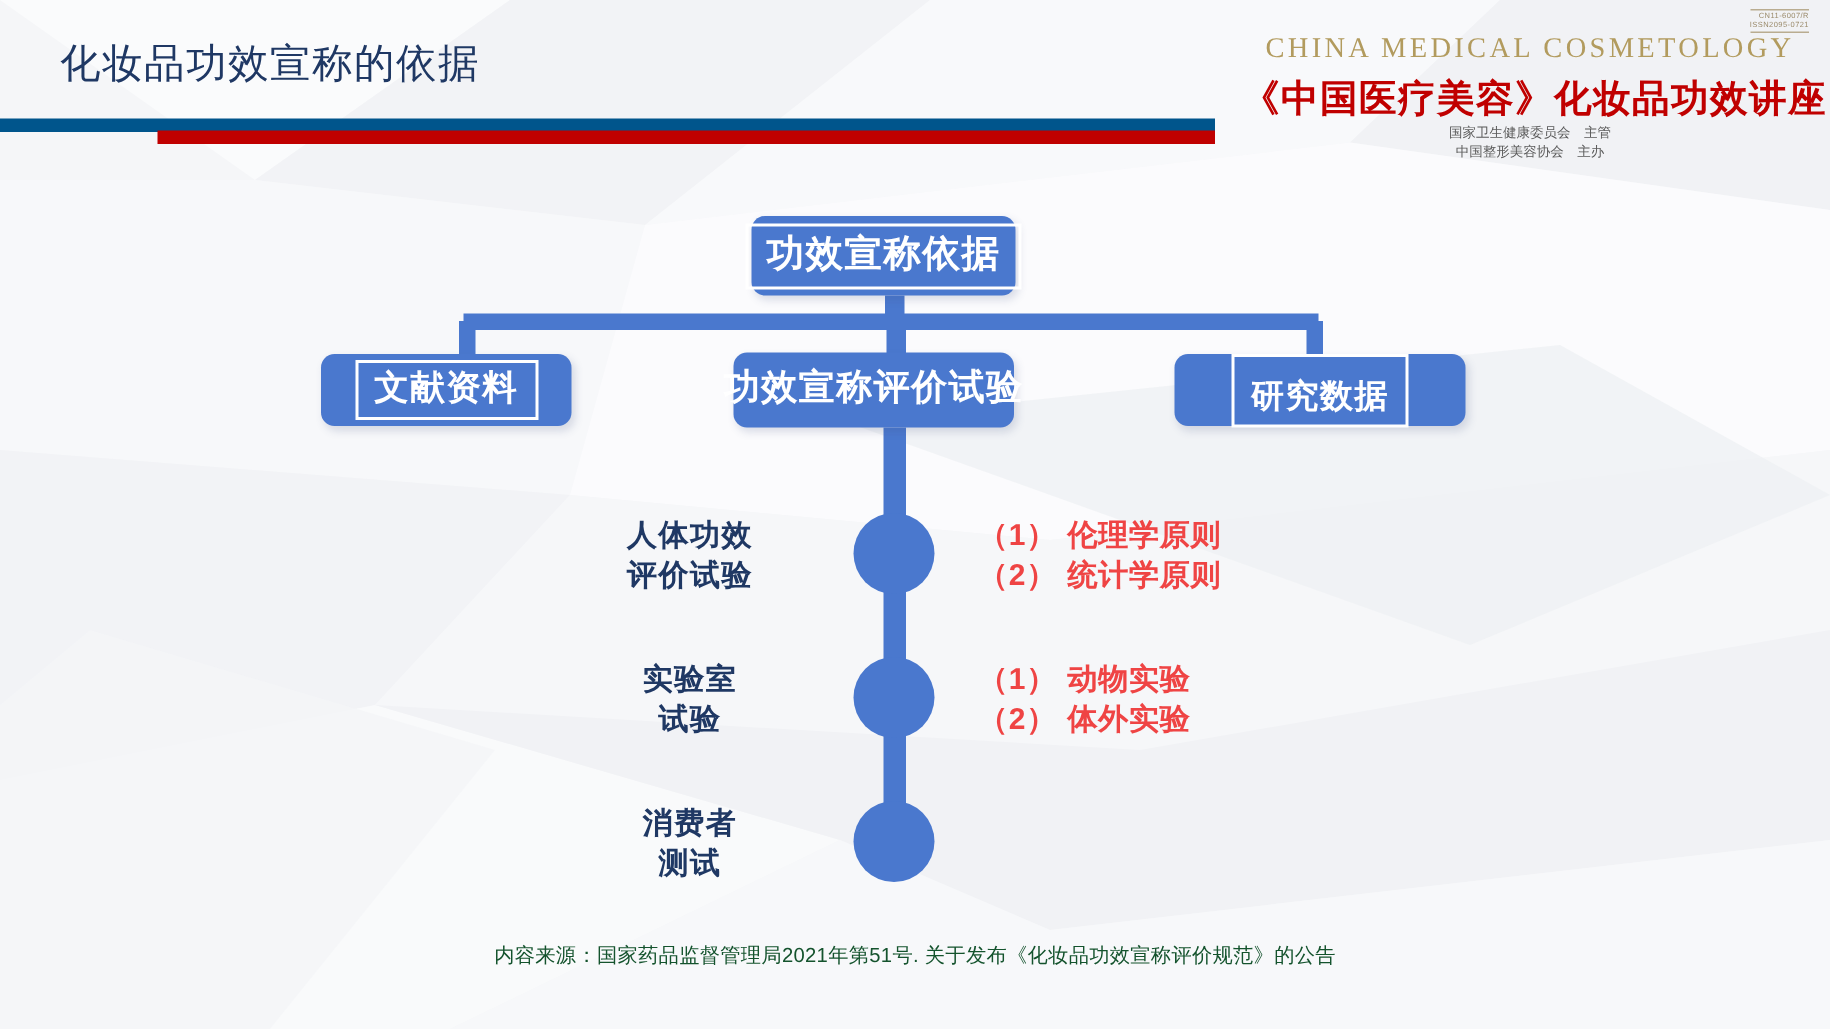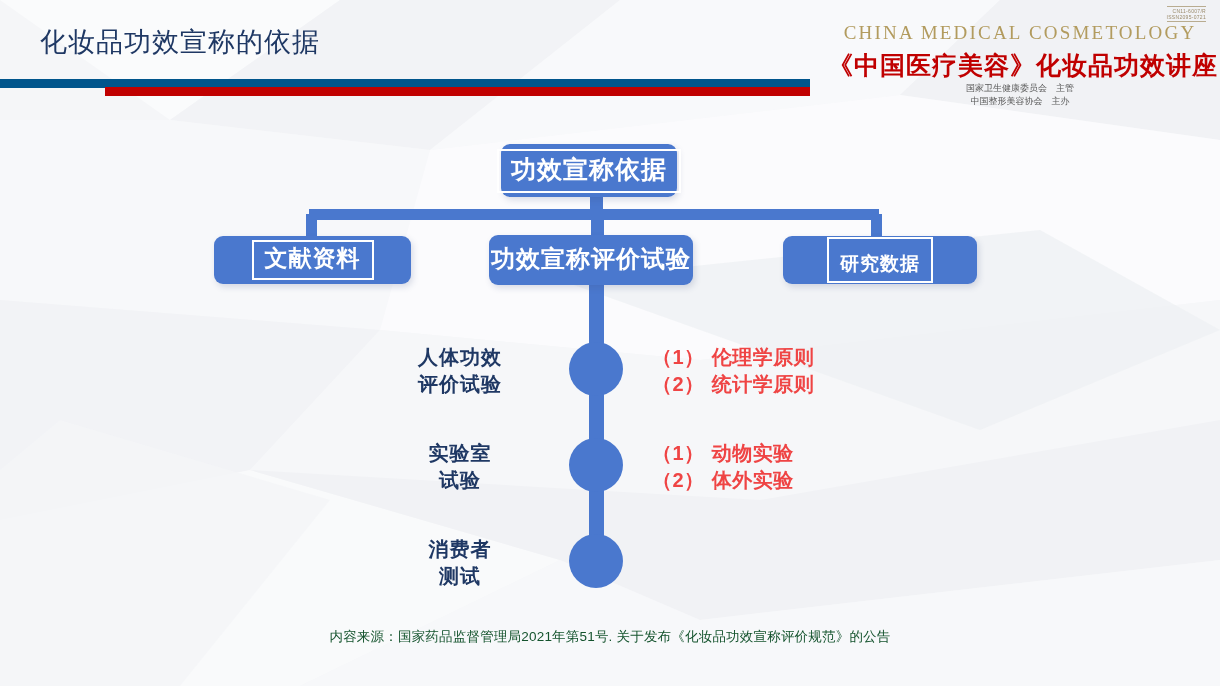--- a/index.html
+++ b/index.html
@@ -137,7 +137,7 @@
   #node-root { left: 501px; top: 144px; width: 176px; height: 53px; }
   #node-root .node-inner { font-size: 25px; padding: 6px 12px 9px; letter-spacing: 1px; }
 
-  #node-lit { left: 214px; top: 236px; width: 197px; height: 48px; }
+  #node-lit { left: 214px; top: 236px; width: 167px; height: 48px; }
   #node-lit .node-inner { font-size: 23px; padding: 5px 11px 8px; letter-spacing: 1px; }
 
   #node-eval { left: 489px; top: 235px; width: 204px; height: 50px; }

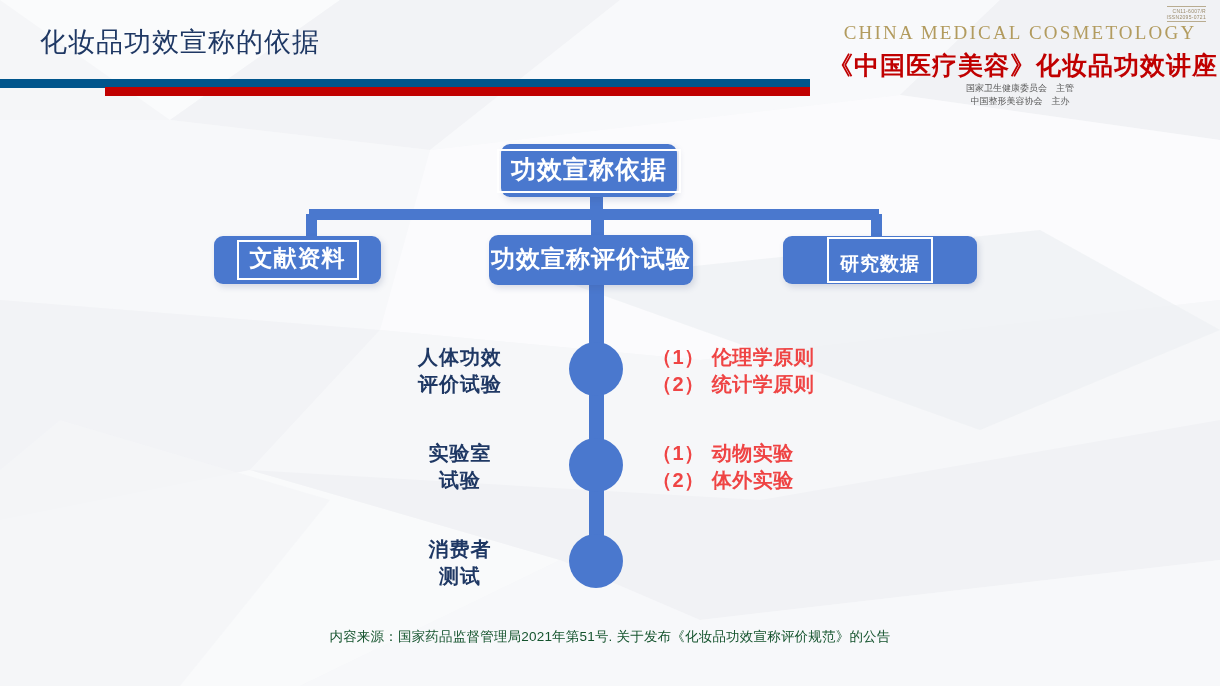--- a/index.html
+++ b/index.html
@@ -140,7 +140,7 @@
   #node-lit { left: 214px; top: 236px; width: 167px; height: 48px; }
   #node-lit .node-inner { font-size: 23px; padding: 5px 11px 8px; letter-spacing: 1px; }
 
-  #node-eval { left: 489px; top: 235px; width: 204px; height: 50px; }
+  #node-eval { left: 489px; top: 235px; width: 187px; height: 50px; }
   #node-eval .node-inner { font-size: 24px; border: none; padding: 0 4px 3px; letter-spacing: 1px; }
 
   #node-data { left: 783px; top: 236px; width: 194px; height: 48px; }

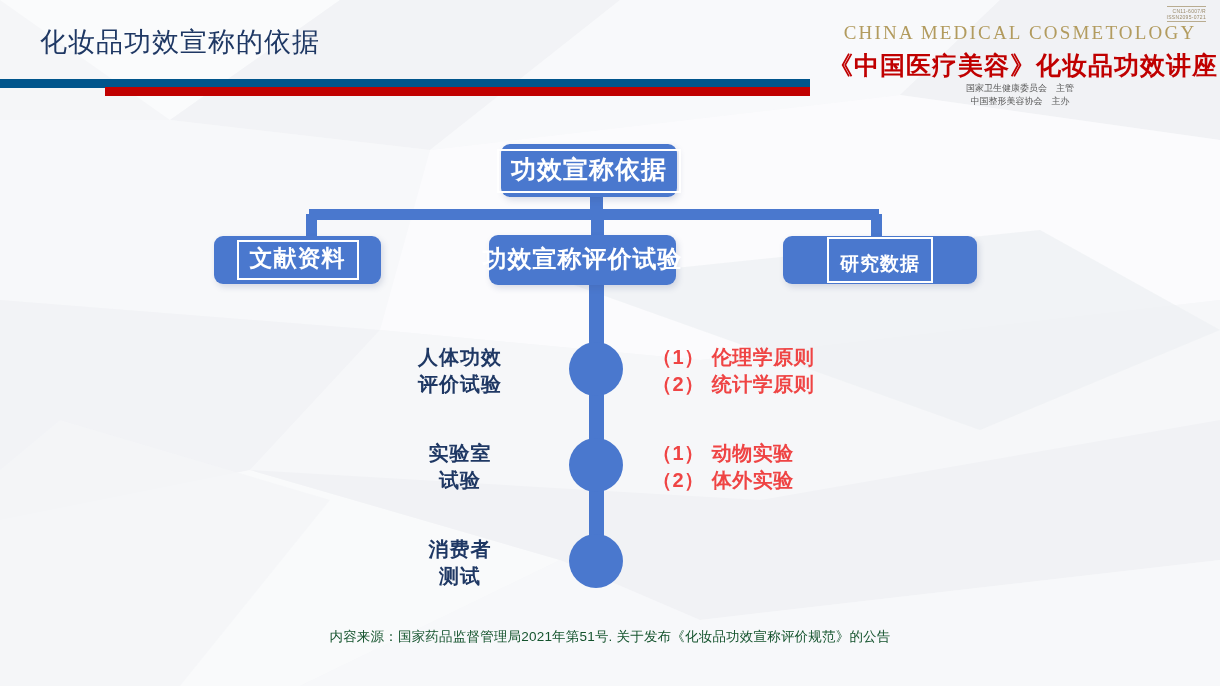--- a/index.html
+++ b/index.html
@@ -144,7 +144,7 @@
   #node-eval .node-inner { font-size: 24px; border: none; padding: 0 4px 3px; letter-spacing: 1px; }
 
   #node-data { left: 783px; top: 236px; width: 194px; height: 48px; }
-  #node-data .node-inner { font-size: 19px; padding: 15px 11px 8px; letter-spacing: 1px; }
+  #node-data .node-inner { font-size: 22px; padding: 15px 11px 8px; letter-spacing: 1px; }
 
   
   .conn {

